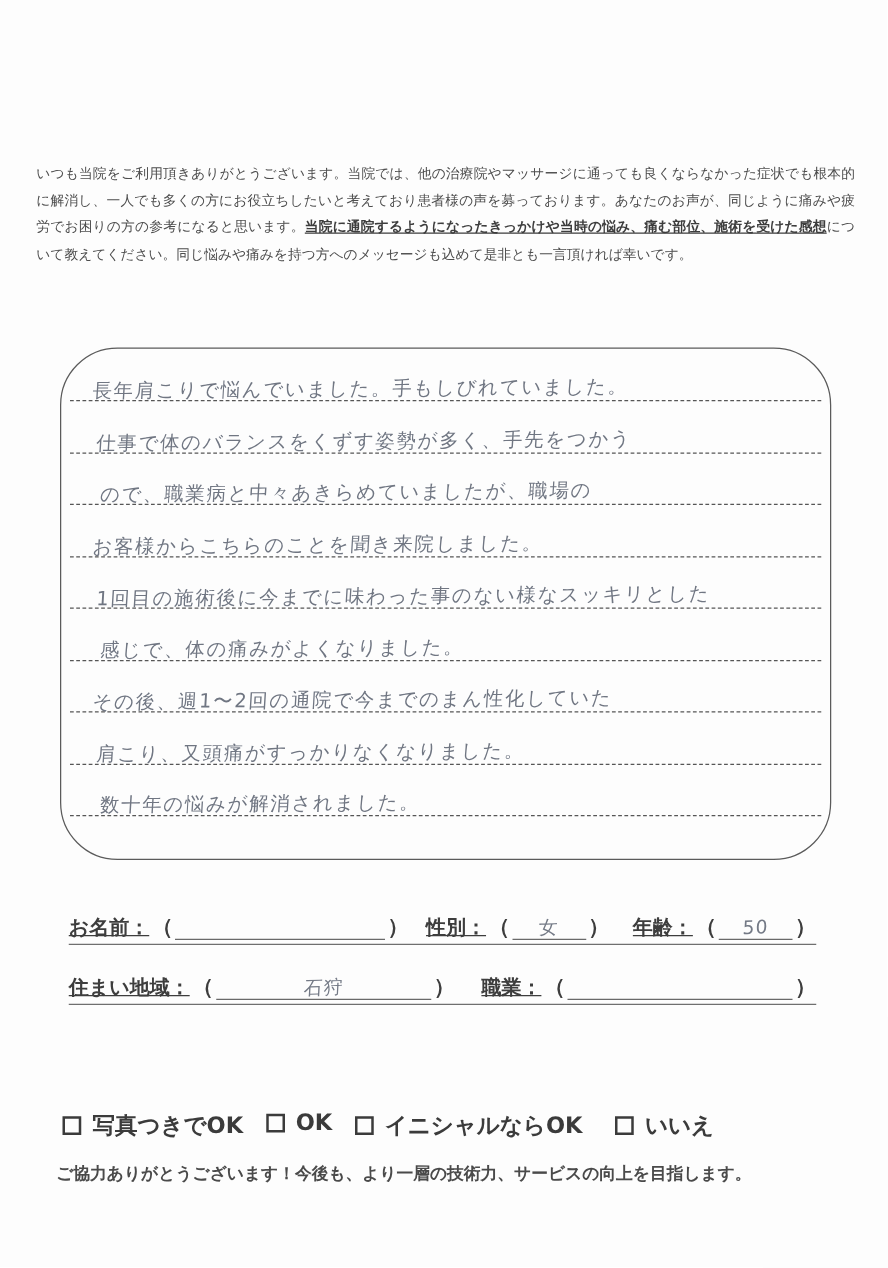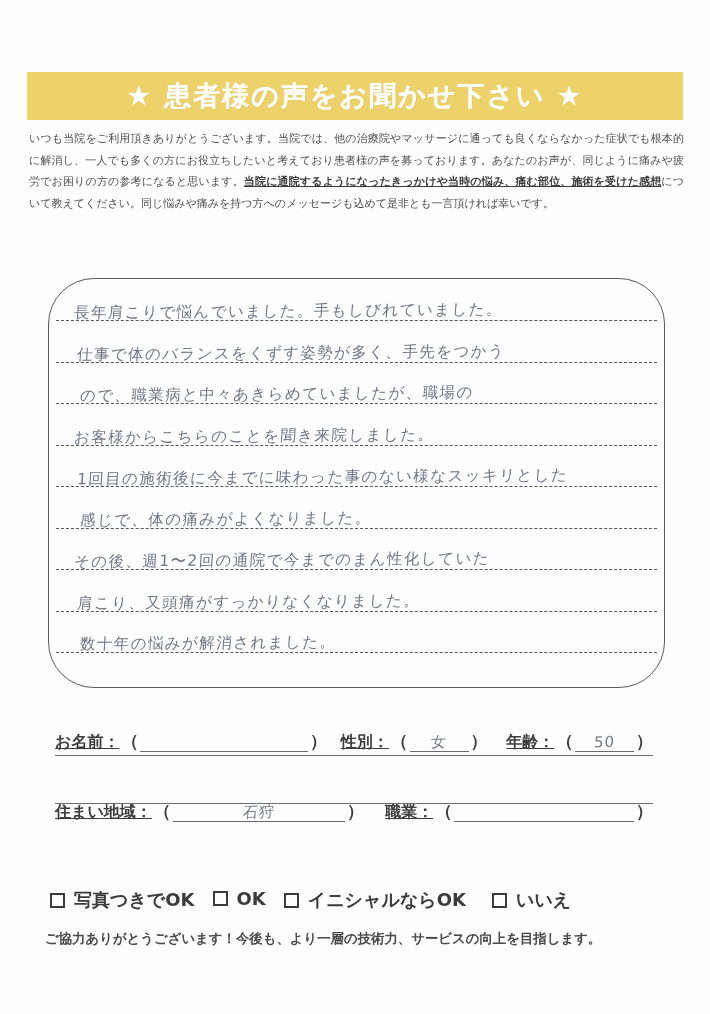--- a/index.html
+++ b/index.html
@@ -223,9 +223,6 @@
 
 <div class="page">
 
-  <div class="banner">
-    <div class="banner-title">★ 患者様の声をお聞かせ下さい ★</div>
-  </div>
 
   <div class="intro"><span>いつも当院をご利用頂きありがとうございます。当院では、他の治療院やマッサージに通っても良くならなかった症状でも根本的に解消し、一人でも多くの方にお役立ちしたいと考えており患者様の声を募っております。あなたのお声が、同じように痛みや疲労でお困りの方の参考になると思います。</span><b>当院に通院するようになったきっかけや当時の悩み、痛む部位、施術を受けた感想</b><span>について教えてください。同じ悩みや痛みを持つ方へのメッセージも込めて是非とも一言頂ければ幸いです。</span></div>
 

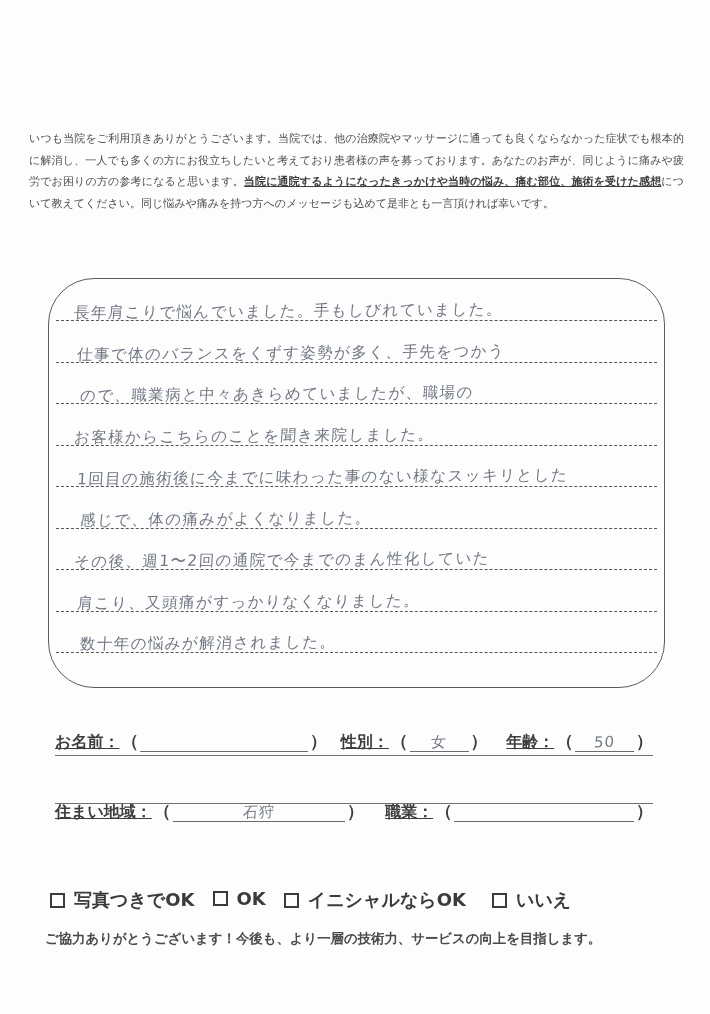--- a/index.html
+++ b/index.html
@@ -124,7 +124,7 @@
     color: #3d3d3d;
   }
   .field-row.row1 { top: 730px; }
-  .field-row.row2 { top: 800px; }
+  .field-row.row2 { top: 778px; }
 
   .flabel {
     font-weight: bold;

